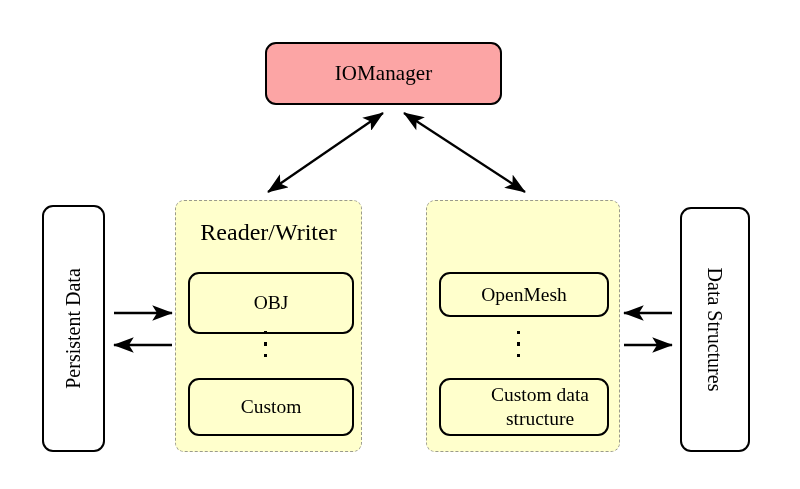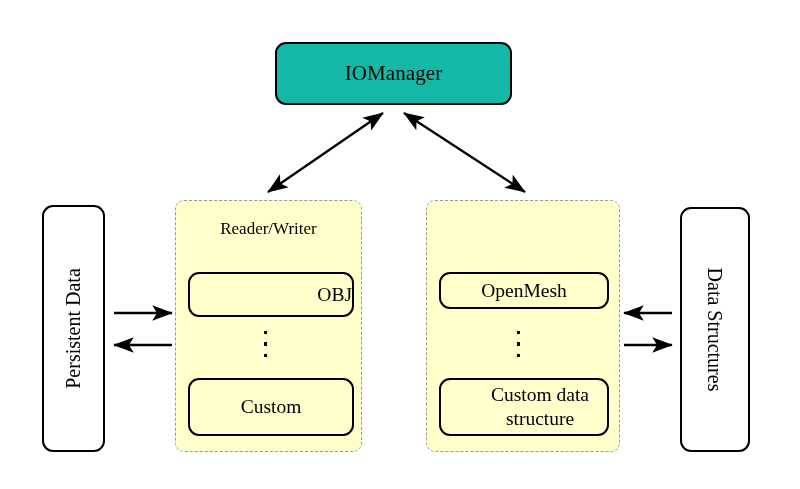--- a/index.html
+++ b/index.html
@@ -28,13 +28,13 @@
   
   .manager-box {
     position: absolute;
-    left: 275px;
+    left: 265px;
     top: 42px;
     width: 237px;
     height: 63px;
     border: 2.6px solid #000000;
     border-radius: 11px;
-    background: #14b8a6;
+    background: #fca5a5;
     box-sizing: border-box;
     display: flex;
     align-items: center;

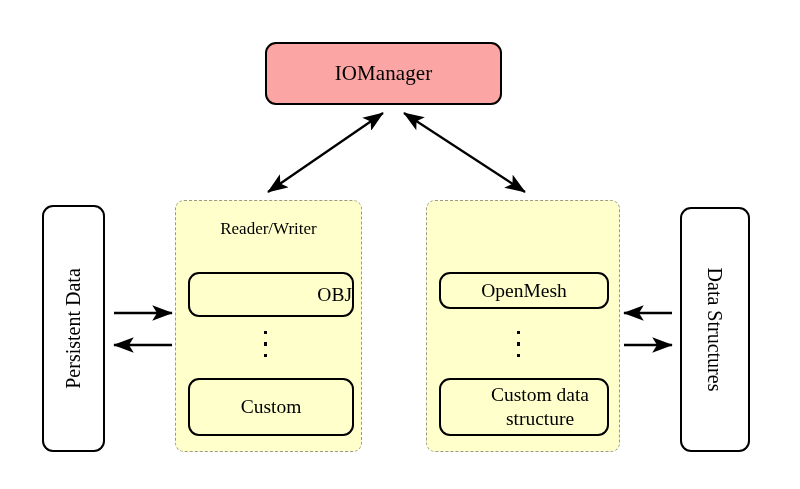--- a/index.html
+++ b/index.html
@@ -93,7 +93,7 @@
     right: 0;
     top: 18px;
     text-align: center;
-    font-size: 17px;
+    font-size: 24px;
     white-space: nowrap;
   }
 

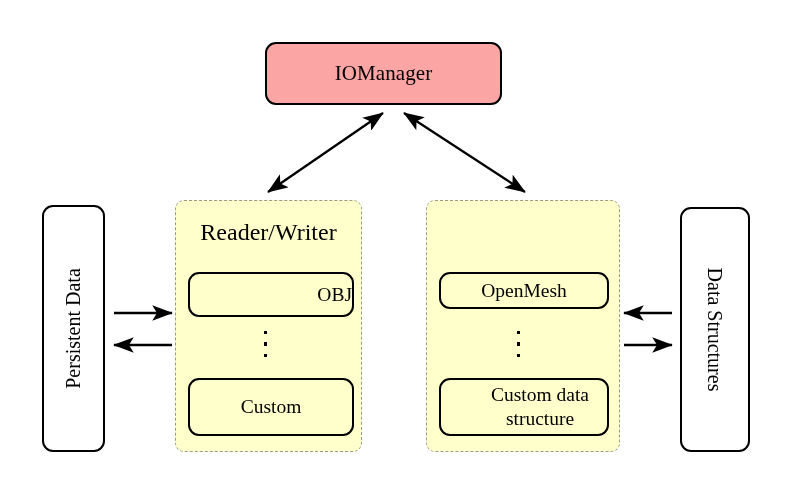--- a/index.html
+++ b/index.html
@@ -113,7 +113,7 @@
     font-size: 19.5px;
     line-height: 1.22;
   }
-  #group-left  .inner-top    { left: 12px; top: 71px;  width: 166px; height: 45px; justify-content: flex-end; }
+  #group-left  .inner-top    { left: 12px; top: 71px;  width: 166px; height: 62px; }
   #group-left  .inner-bottom { left: 12px; top: 177px; width: 166px; height: 58px; }
   #group-right .inner-top    { left: 12px; top: 71px;  width: 170px; height: 37px; }
   #group-right .inner-bottom { left: 12px; top: 177px; width: 170px; height: 58px; padding-left: 32px; }

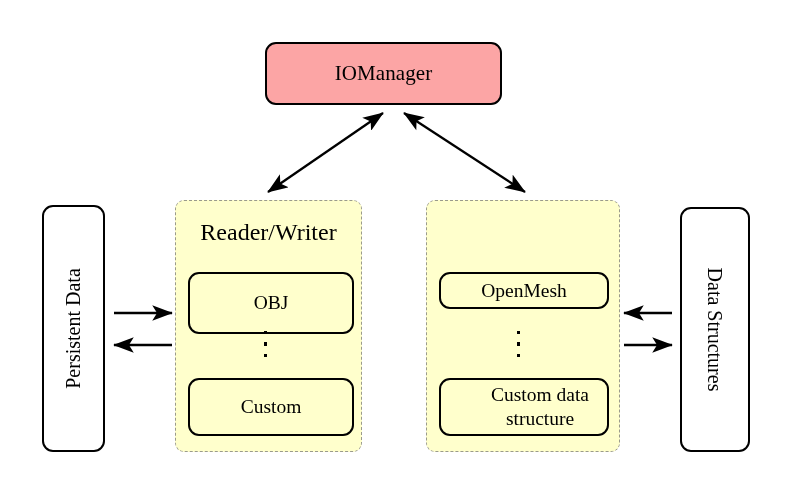--- a/index.html
+++ b/index.html
@@ -115,7 +115,7 @@
   }
   #group-left  .inner-top    { left: 12px; top: 71px;  width: 166px; height: 62px; }
   #group-left  .inner-bottom { left: 12px; top: 177px; width: 166px; height: 58px; }
-  #group-right .inner-top    { left: 12px; top: 71px;  width: 170px; height: 37px; }
+  #group-right .inner-top    { left: 12px; top: 71px;  width: 170px; height: 45px; }
   #group-right .inner-bottom { left: 12px; top: 177px; width: 170px; height: 58px; padding-left: 32px; }
 
   

